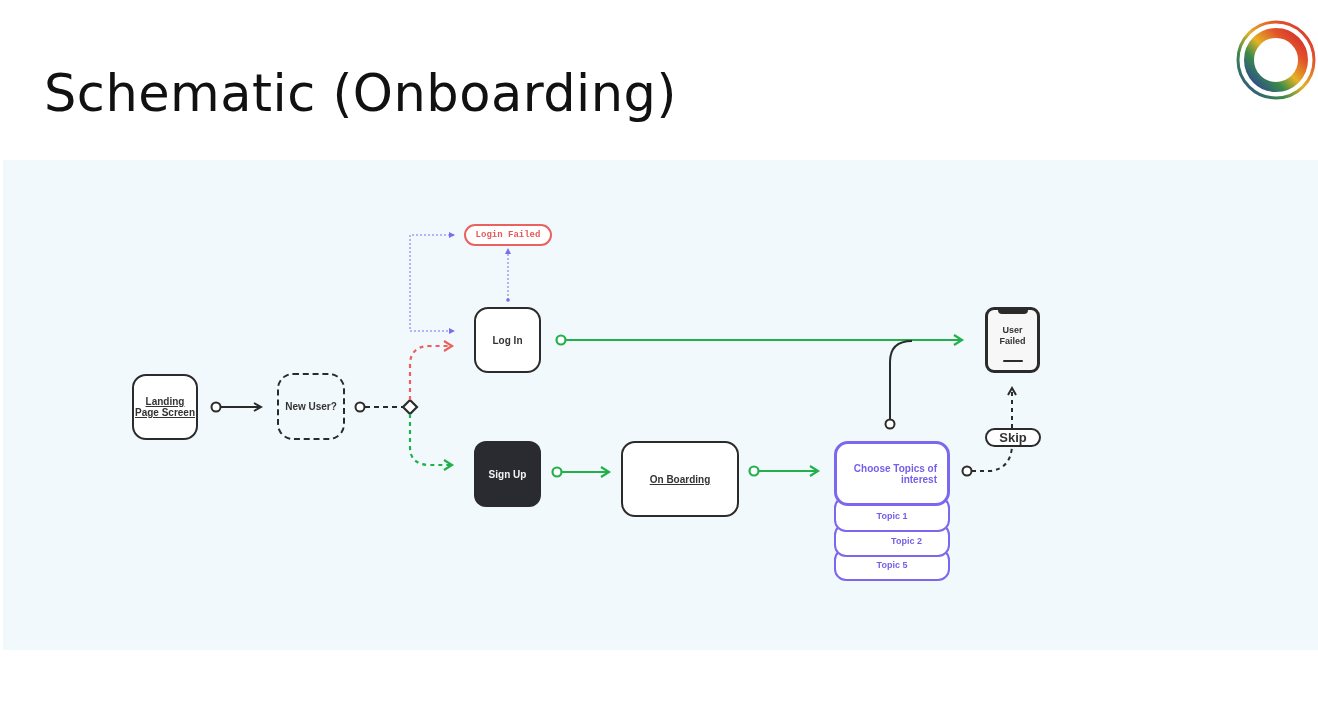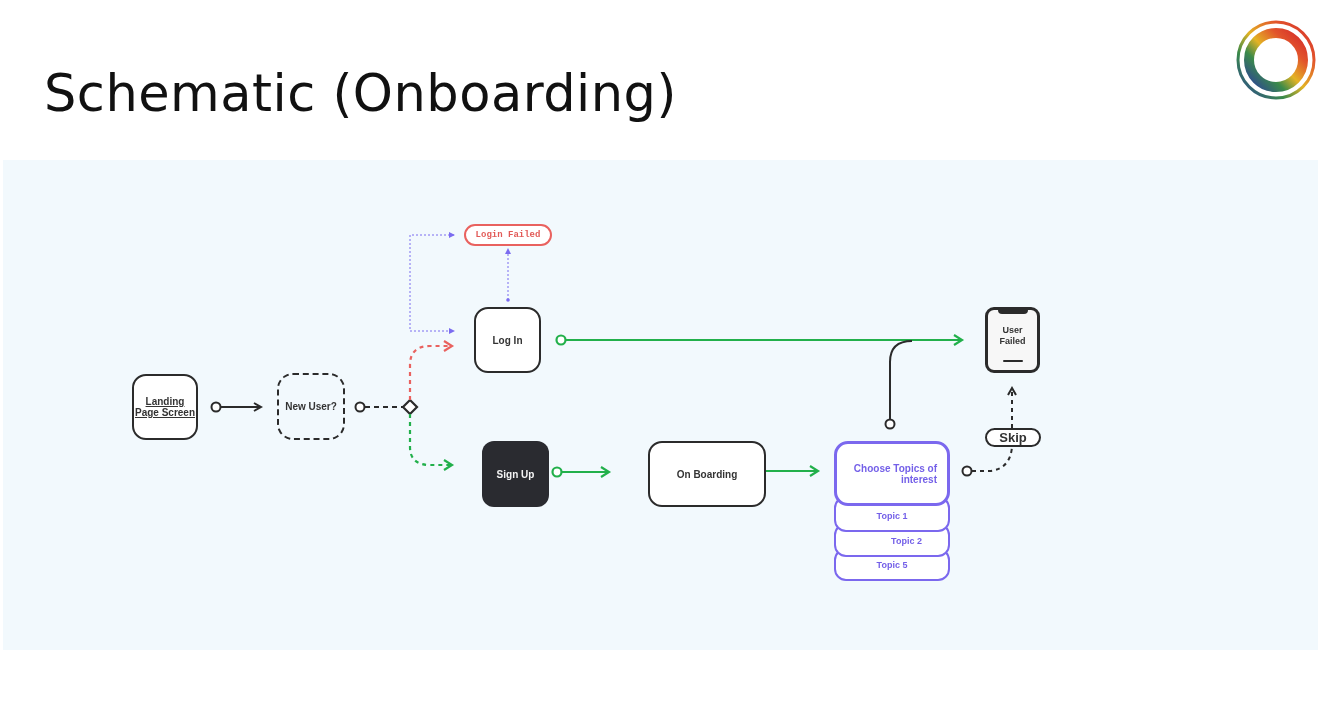--- a/index.html
+++ b/index.html
@@ -122,7 +122,7 @@
   <span>Log In</span>
 </div>
 
-<div class="node dark" style="left:474px; top:441px; width:67px; height:66px;margin-left:8px;">
+<div class="node dark" style="left:474px; top:441px; width:67px; height:66px;">
   <span>Sign Up</span>
 </div>
 

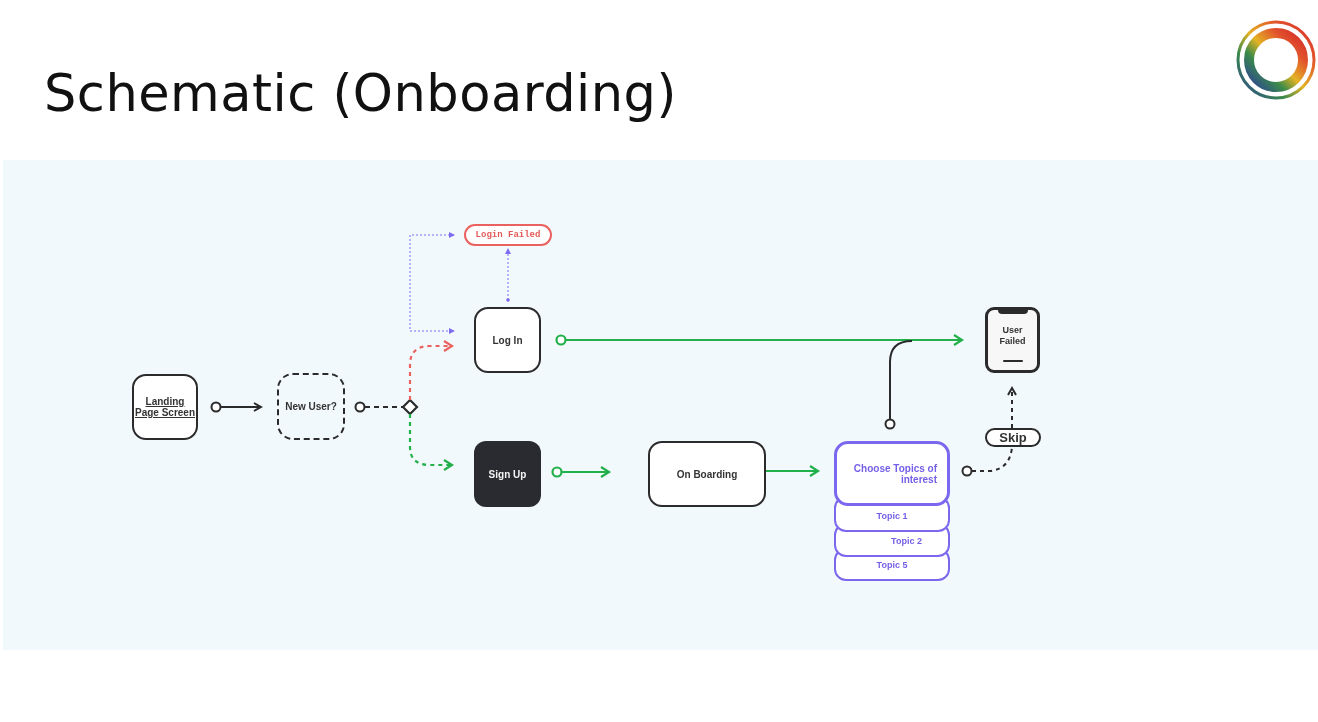--- a/index.html
+++ b/index.html
@@ -126,7 +126,7 @@
   <span>Sign Up</span>
 </div>
 
-<div class="node rounded" style="left:648px; top:441px; width:118px; height:66px;">
+<div class="node rounded" style="left:621px; top:441px; width:118px; height:76px;text-decoration:underline;">
   <span>On Boarding</span>
 </div>
 

